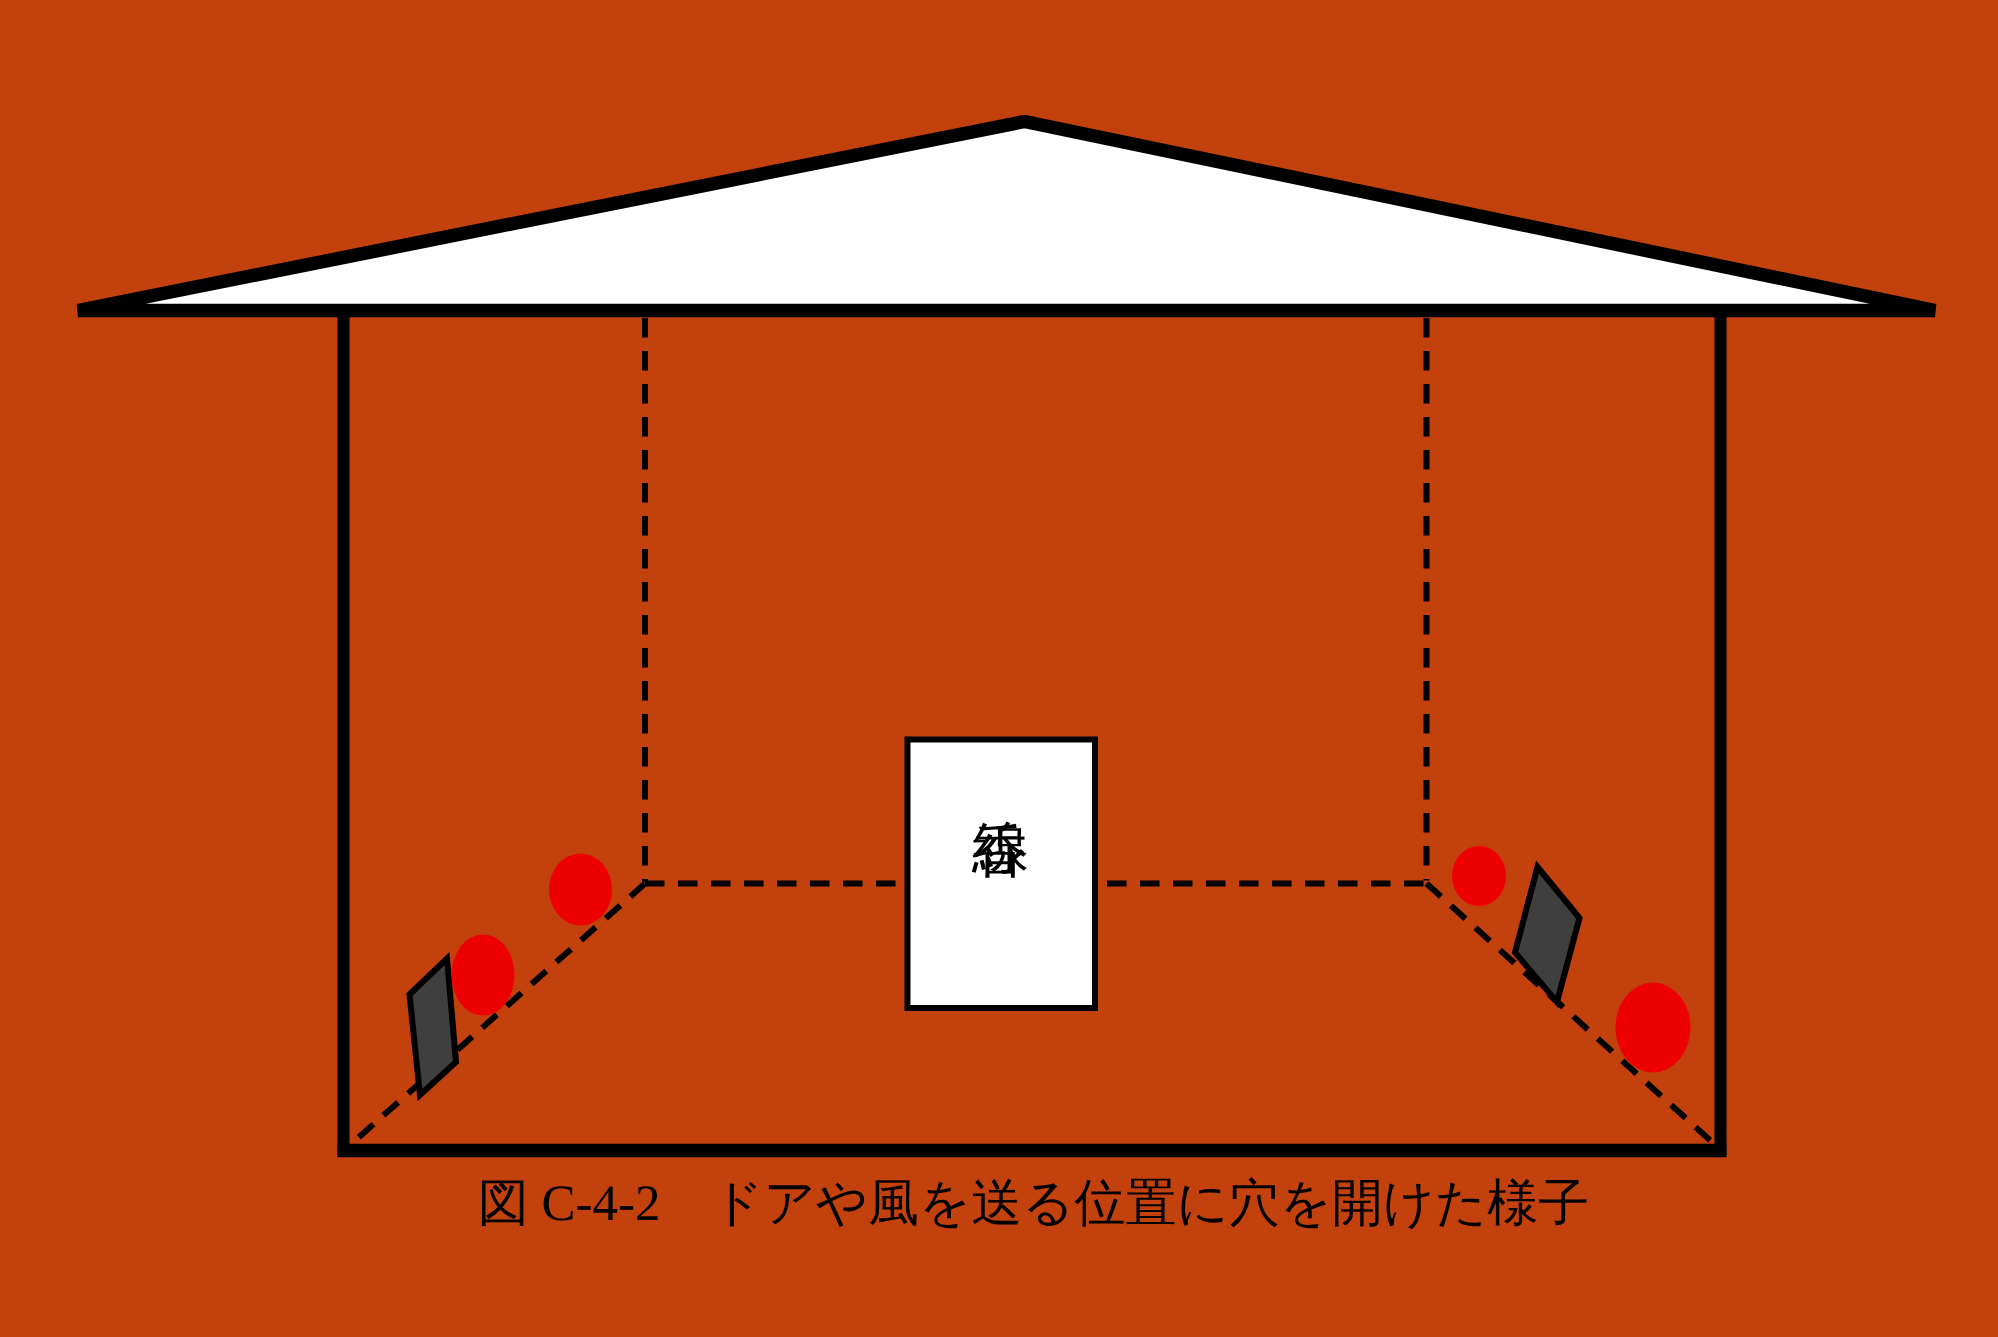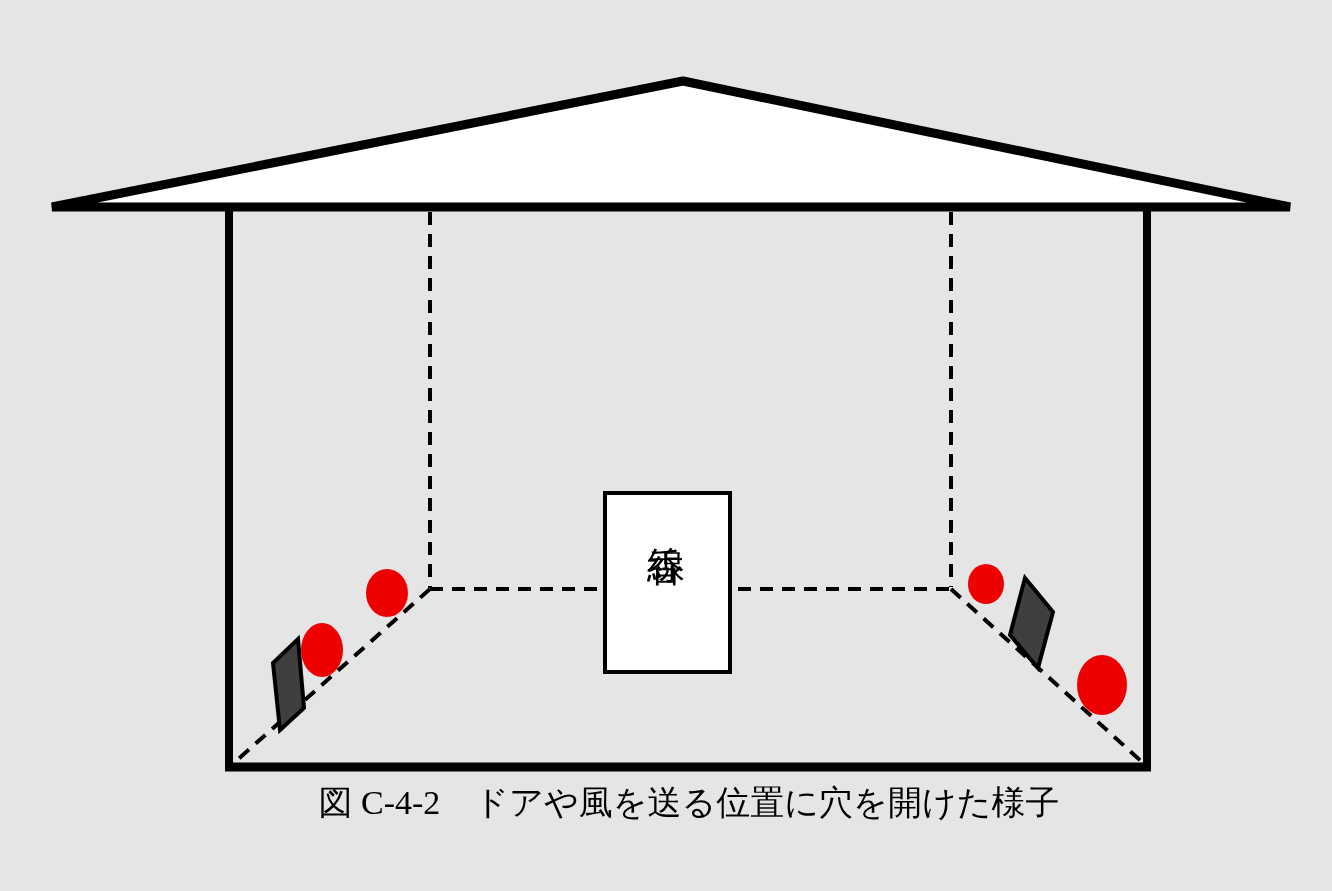--- a/index.html
+++ b/index.html
@@ -12,7 +12,7 @@
     position: relative;
     width: 1332px;
     height: 891px;
-    background: #e5e5e5;
+    background: #c2410c;
     overflow: hidden;
   }
   .figure-canvas svg {

